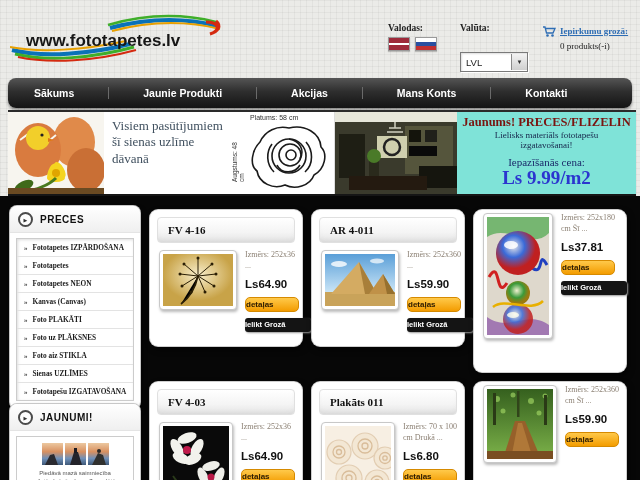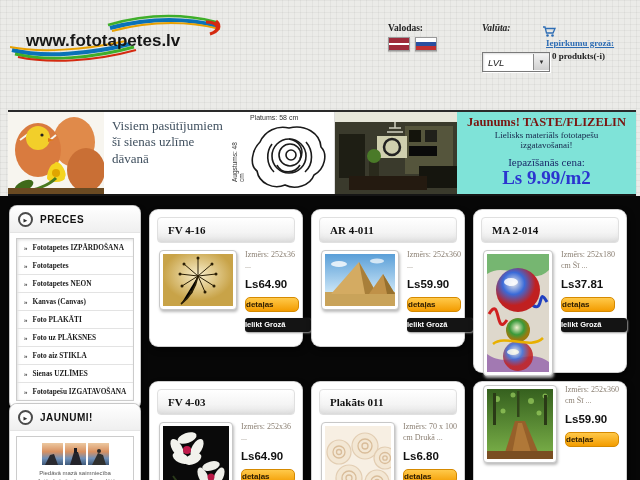--- a/index.html
+++ b/index.html
@@ -22,7 +22,7 @@
   .flag{width:20px;height:12px;border:1px solid #9a9a9a;box-shadow:0 1px 1px rgba(0,0,0,.2);cursor:pointer;}
   .flag-lv{background:linear-gradient(180deg,#9e2a3a 0 38%,#fff 38% 62%,#9e2a3a 62%);}
   .flag-ru{background:linear-gradient(180deg,#fff 0 34%,#2a4fa0 34% 67%,#c23030 67%);}
-  .currency-block{position:absolute;left:482px;top:23px;font-style:italic;}
+  .currency-block{position:absolute;left:460px;top:23px;}
   .select{margin-top:19px;width:66px;height:18px;background:#fff;border:1px solid #7a7a7a;box-shadow:1px 1px 0 #fff,inset 1px 1px 2px #ddd;display:flex;align-items:center;cursor:pointer;}
   .select-value{flex:1;font-size:9.5px;padding-left:5px;color:#222;}
   .select-btn{width:15px;height:16px;background:linear-gradient(#f2f2f2,#cfcfcf);border-left:1px solid #8a8a8a;display:flex;align-items:center;justify-content:center;font-size:6px;color:#333;}

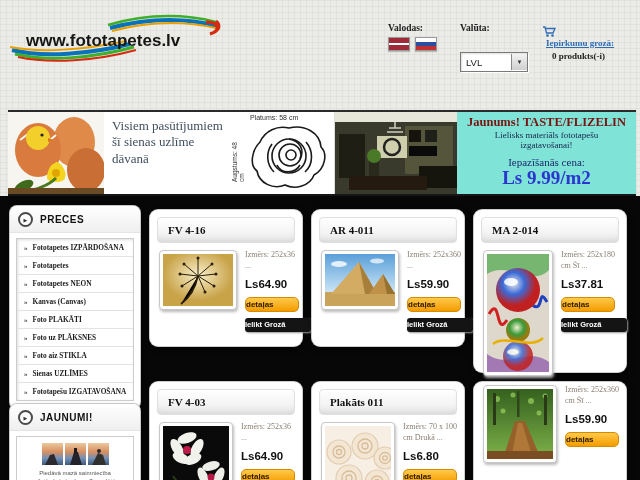--- a/index.html
+++ b/index.html
@@ -27,7 +27,7 @@
   .select-value{flex:1;font-size:9.5px;padding-left:5px;color:#222;}
   .select-btn{width:15px;height:16px;background:linear-gradient(#f2f2f2,#cfcfcf);border-left:1px solid #8a8a8a;display:flex;align-items:center;justify-content:center;font-size:6px;color:#333;}
   .cart-block{position:absolute;left:542px;top:26px;width:96px;}
-  .cart-row{display:flex;align-items:flex-start;flex-direction:column;}
+  .cart-row{display:flex;align-items:flex-start;}
   .cart-link{font-family:"Liberation Serif",serif;font-weight:bold;font-size:9px;color:#2e6db4;text-decoration:underline;margin-left:4px;cursor:pointer;}
   .cart-count{font-family:"Liberation Serif",serif;font-weight:bold;font-size:9px;color:#222;margin:3px 0 0 10px;}
   

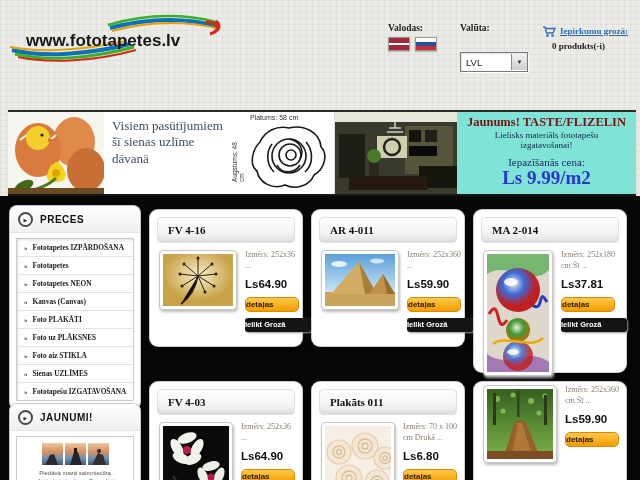--- a/index.html
+++ b/index.html
@@ -29,7 +29,7 @@
   .cart-block{position:absolute;left:542px;top:26px;width:96px;}
   .cart-row{display:flex;align-items:flex-start;}
   .cart-link{font-family:"Liberation Serif",serif;font-weight:bold;font-size:9px;color:#2e6db4;text-decoration:underline;margin-left:4px;cursor:pointer;}
-  .cart-count{font-family:"Liberation Serif",serif;font-weight:bold;font-size:9px;color:#222;margin:3px 0 0 10px;}
+  .cart-count{font-family:"Liberation Serif",serif;font-weight:normal;font-size:9px;color:#222;margin:3px 0 0 18px;}
   
   .nav{position:absolute;left:8px;top:78px;width:624px;height:30px;border-radius:8px;
     background:linear-gradient(180deg,#555 0%,#2e2e2e 45%,#141414 100%);

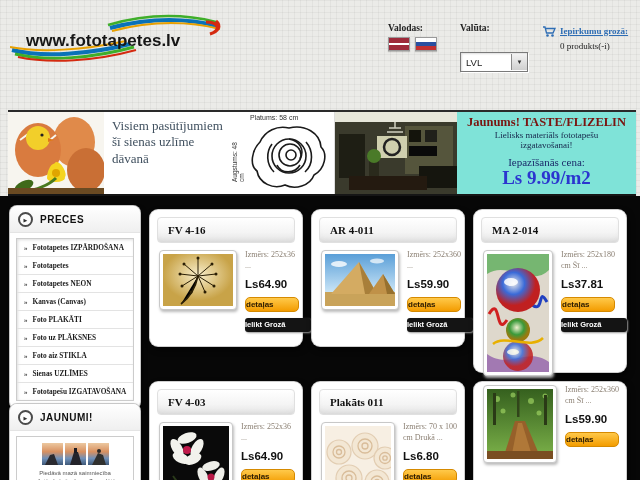--- a/index.html
+++ b/index.html
@@ -124,6 +124,17 @@
     <div class="cart-count">0 produkts(-i)</div>
   </div>
 
+  <div class="nav">
+    <span class="nav-item">Sākums</span>
+    <span class="nav-sep"></span>
+    <span class="nav-item">Jaunie Produkti</span>
+    <span class="nav-sep"></span>
+    <span class="nav-item">Akcijas</span>
+    <span class="nav-sep"></span>
+    <span class="nav-item">Mans Konts</span>
+    <span class="nav-sep"></span>
+    <span class="nav-item">Kontakti</span>
+  </div>
 
   <div class="banner">
     <div class="b-eggs">

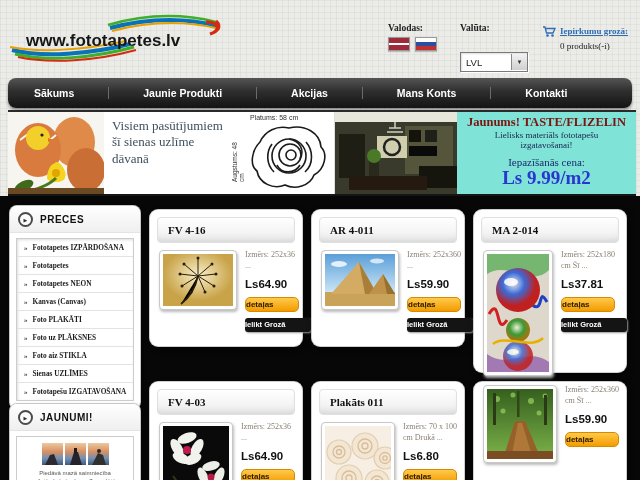--- a/index.html
+++ b/index.html
@@ -194,7 +194,7 @@
       </svg>
     </div>
     <div class="b-promo">
-      <div class="promo-l1">Jaunums! TASTE/FLIZELIN</div>
+      <div class="promo-l1">Jaunums! PRECES/FLIZELIN</div>
       <div class="promo-l2">Lielisks materiāls fototapešu</div>
       <div class="promo-l2">izgatavošanai!</div>
       <div class="promo-l3">Iepazīšanās cena:</div>

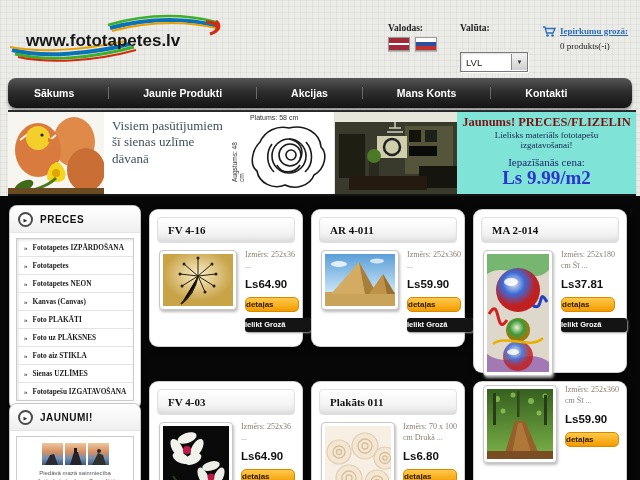--- a/index.html
+++ b/index.html
@@ -364,7 +364,6 @@
   </div>
 
   <div class="card" style="left:474px;top:210px;height:162px;">
-    <div class="card-title">MA 2-014</div>
     <div class="card-body">
       <div class="thumb">
         <svg width="62" height="118" viewBox="0 0 62 118">

